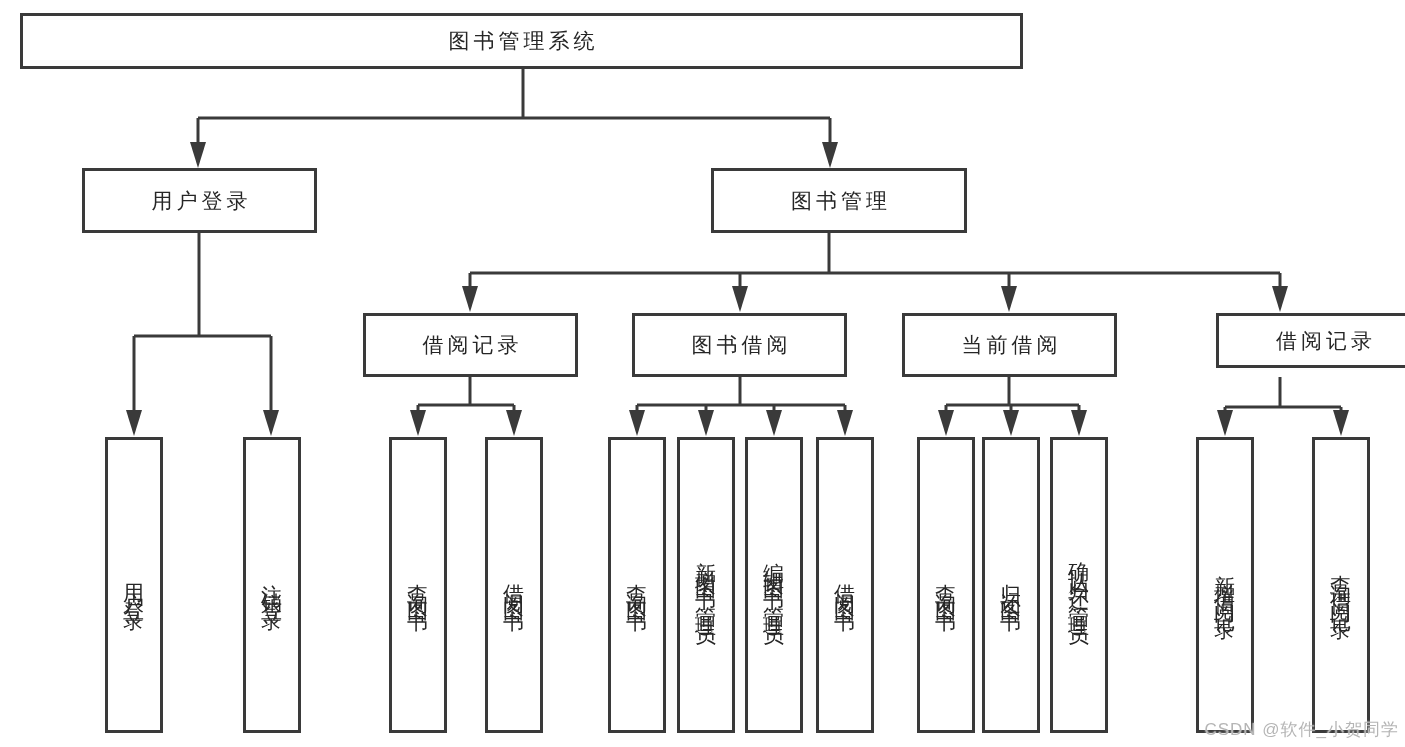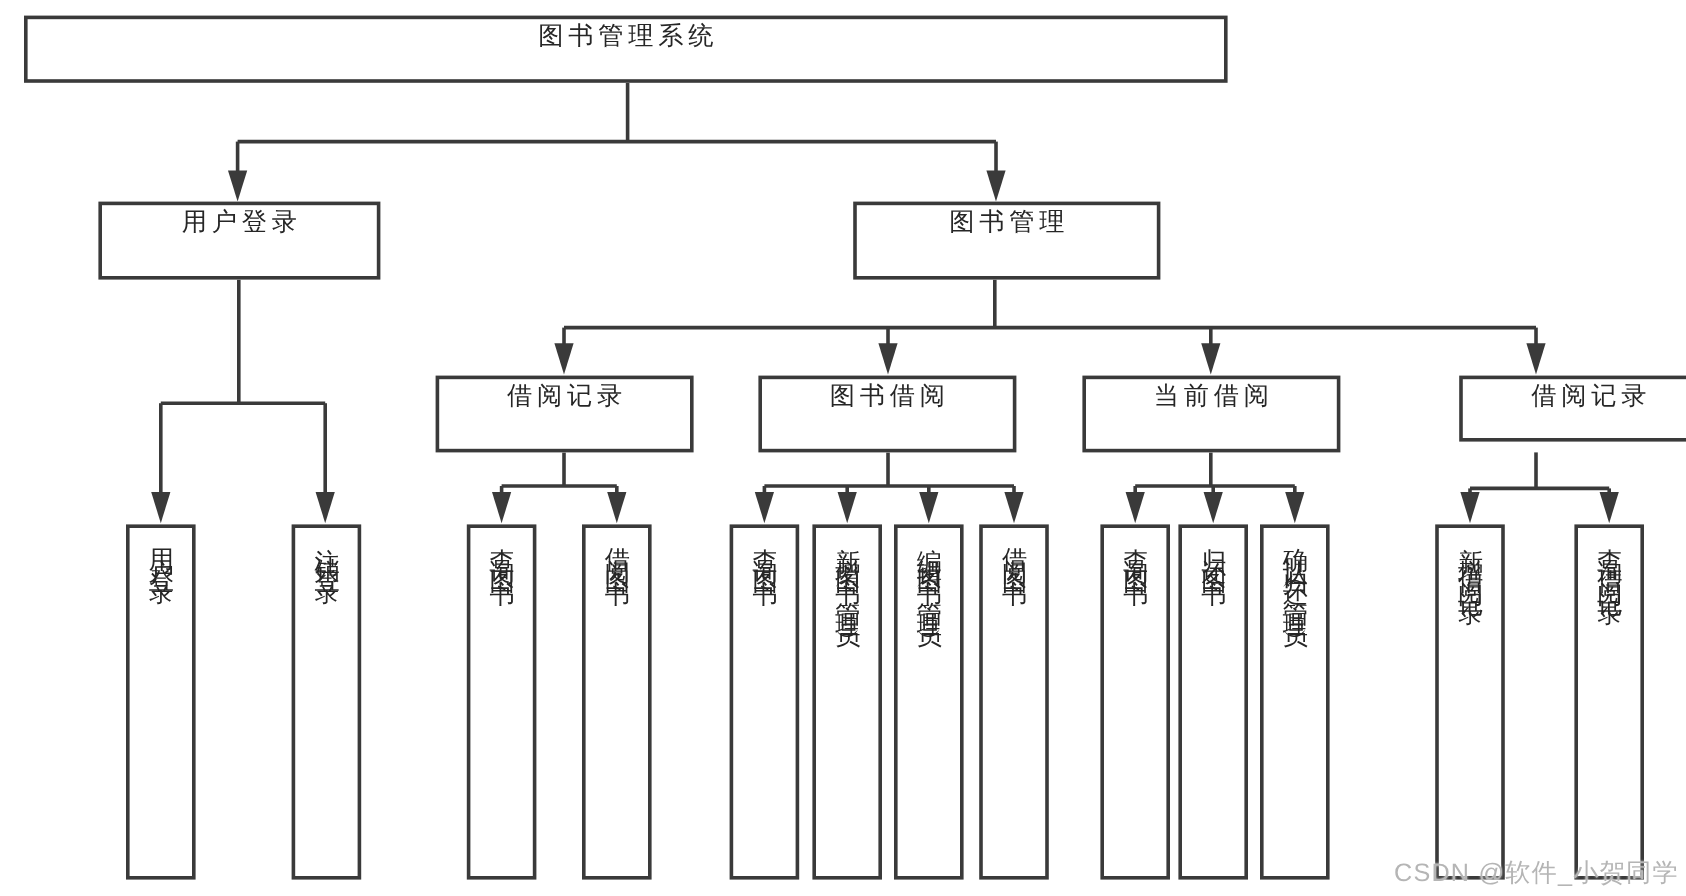--- a/index.html
+++ b/index.html
@@ -11,7 +11,7 @@
   .wires{position:absolute;left:0;top:0;}
   .box{
     position:absolute;background:#ffffff;border:3px solid #3a3a3a;
-    box-sizing:border-box;display:flex;justify-content:center;
+    box-sizing:border-box;display:flex;align-items:center;justify-content:center;
     z-index:2;
   }
   .hlabel{font-size:21px;letter-spacing:4px;white-space:nowrap;padding-left:4px;}

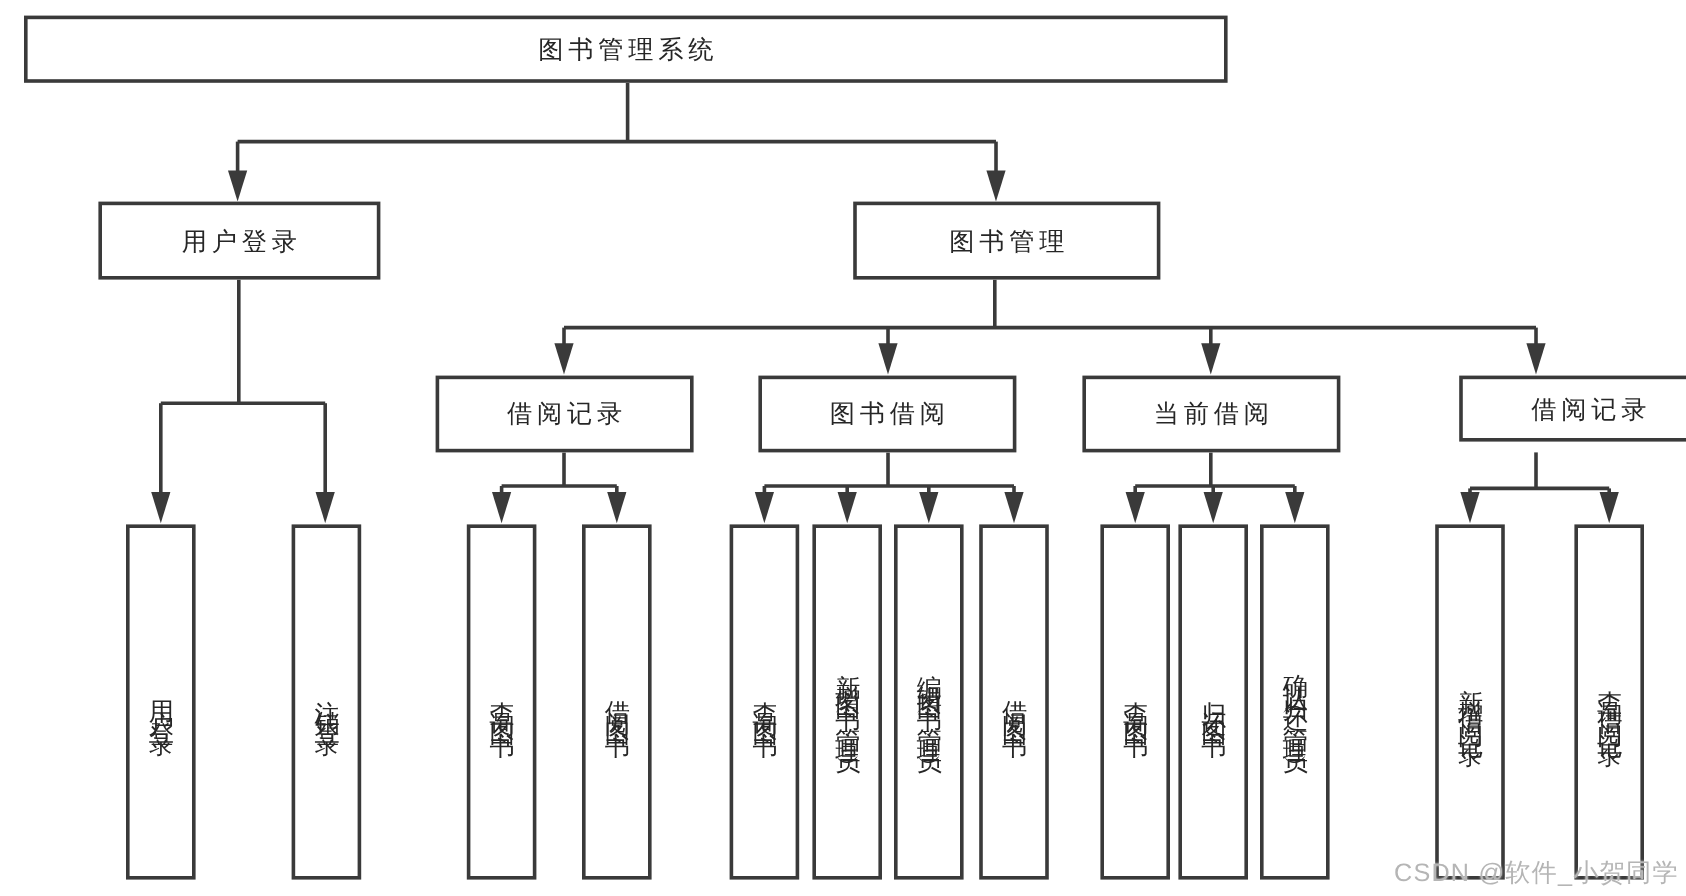--- a/index.html
+++ b/index.html
@@ -22,7 +22,7 @@
   }
   .watermark{
     position:absolute;right:6px;bottom:6px;z-index:5;
-    font-size:21px;letter-spacing:1px;color:#b5b5b5;
+    font-size:17px;letter-spacing:1px;color:#b5b5b5;
     text-shadow:0 0 2px #ffffff;white-space:nowrap;
   }
 </style>

